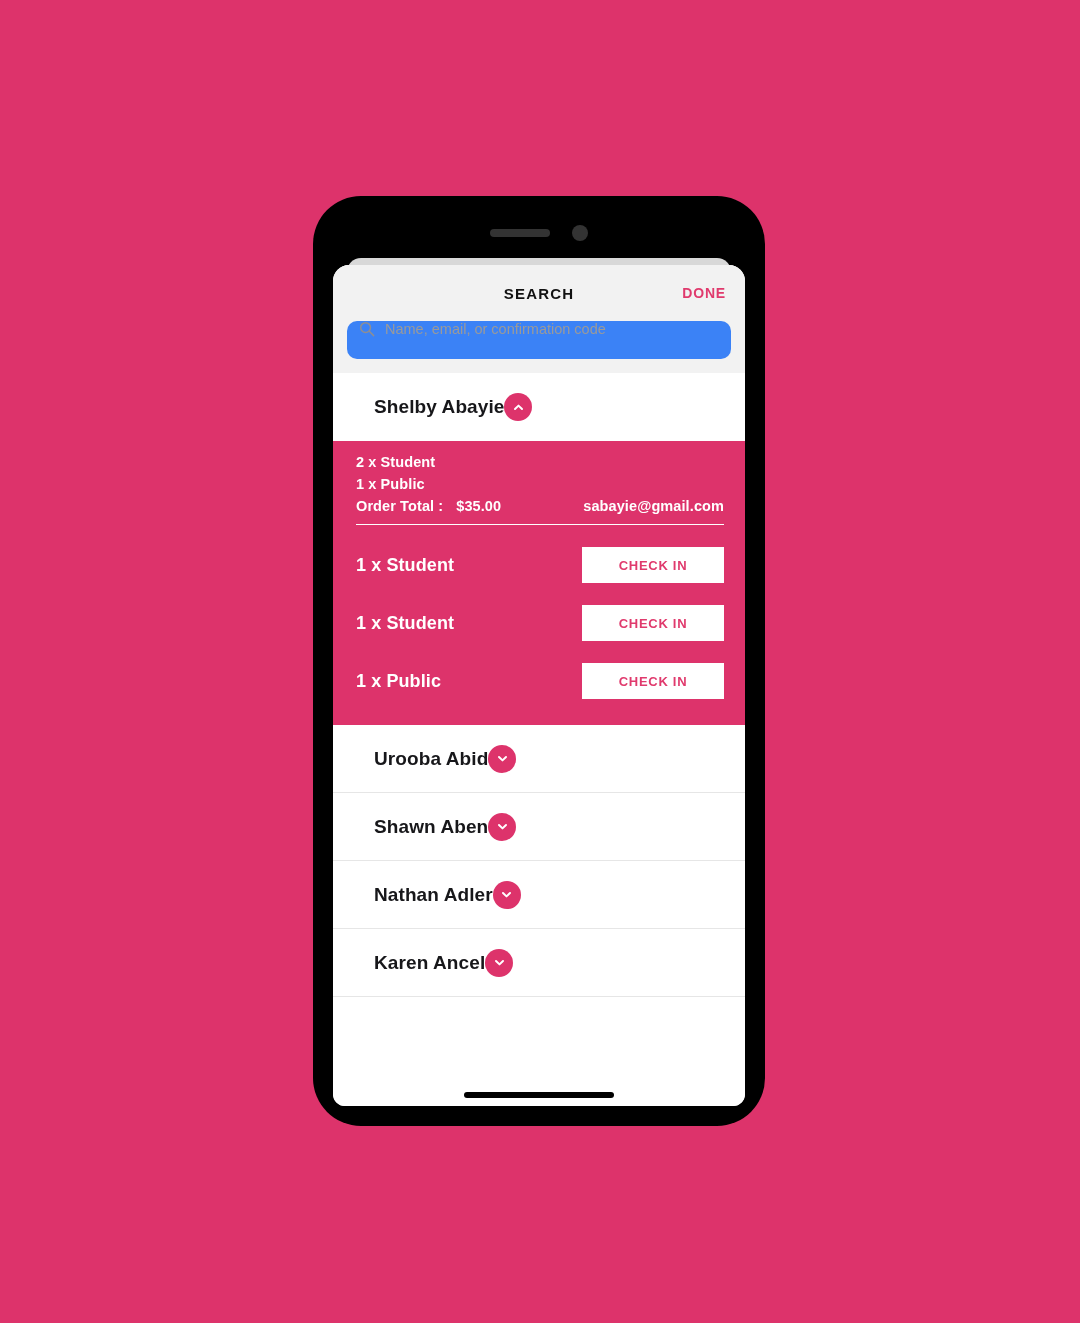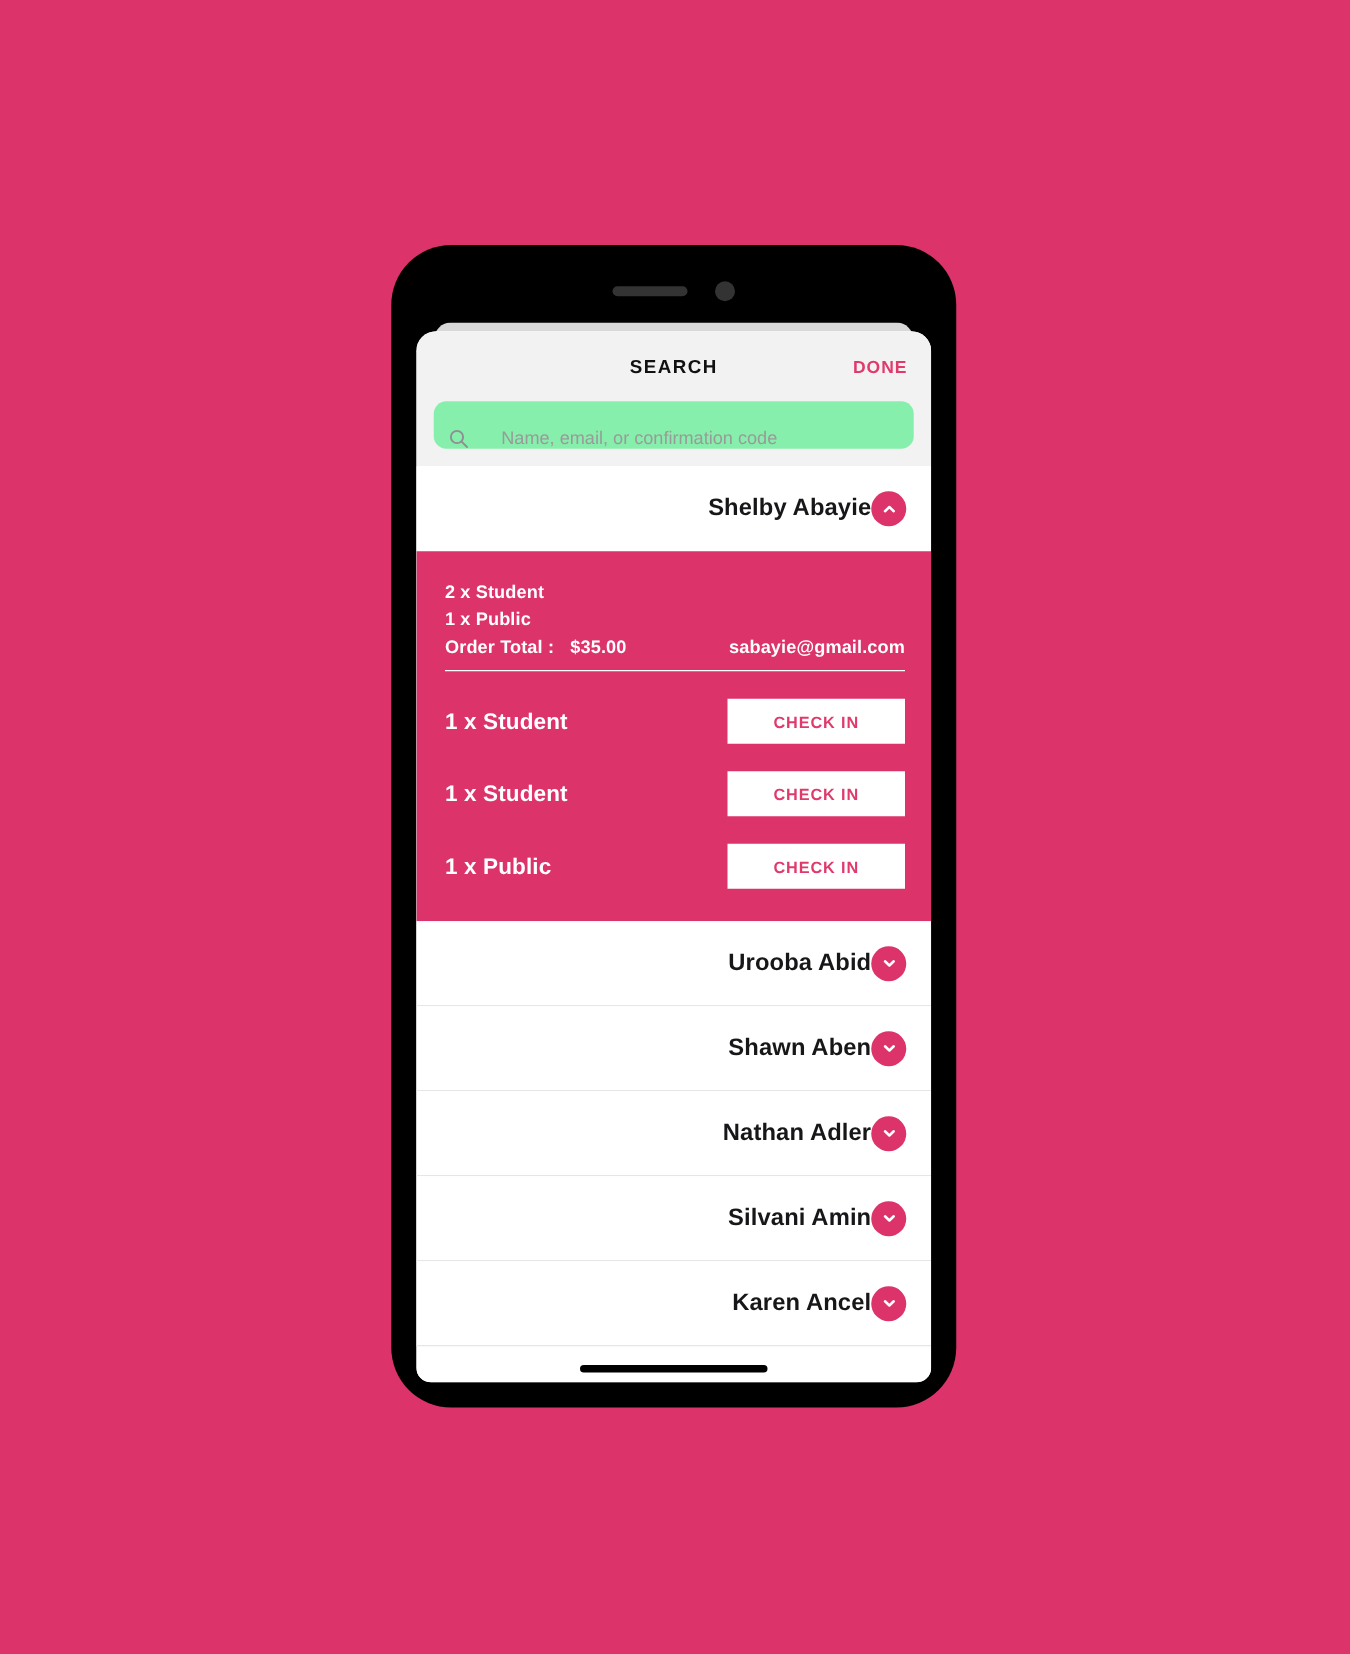--- a/index.html
+++ b/index.html
@@ -86,11 +86,11 @@
   }
   #search-input-box{
     height:38px;
-    background:#86efac;
+    background:#3b82f6;
     border-radius:10px;
-    display:flex; align-items:flex-end;
+    display:flex; align-items:flex-start;
     padding:0 12px;
-    gap:26px;
+    gap:10px;
   }
   #search-icon{ flex:0 0 auto; display:block; }
   #search-input{

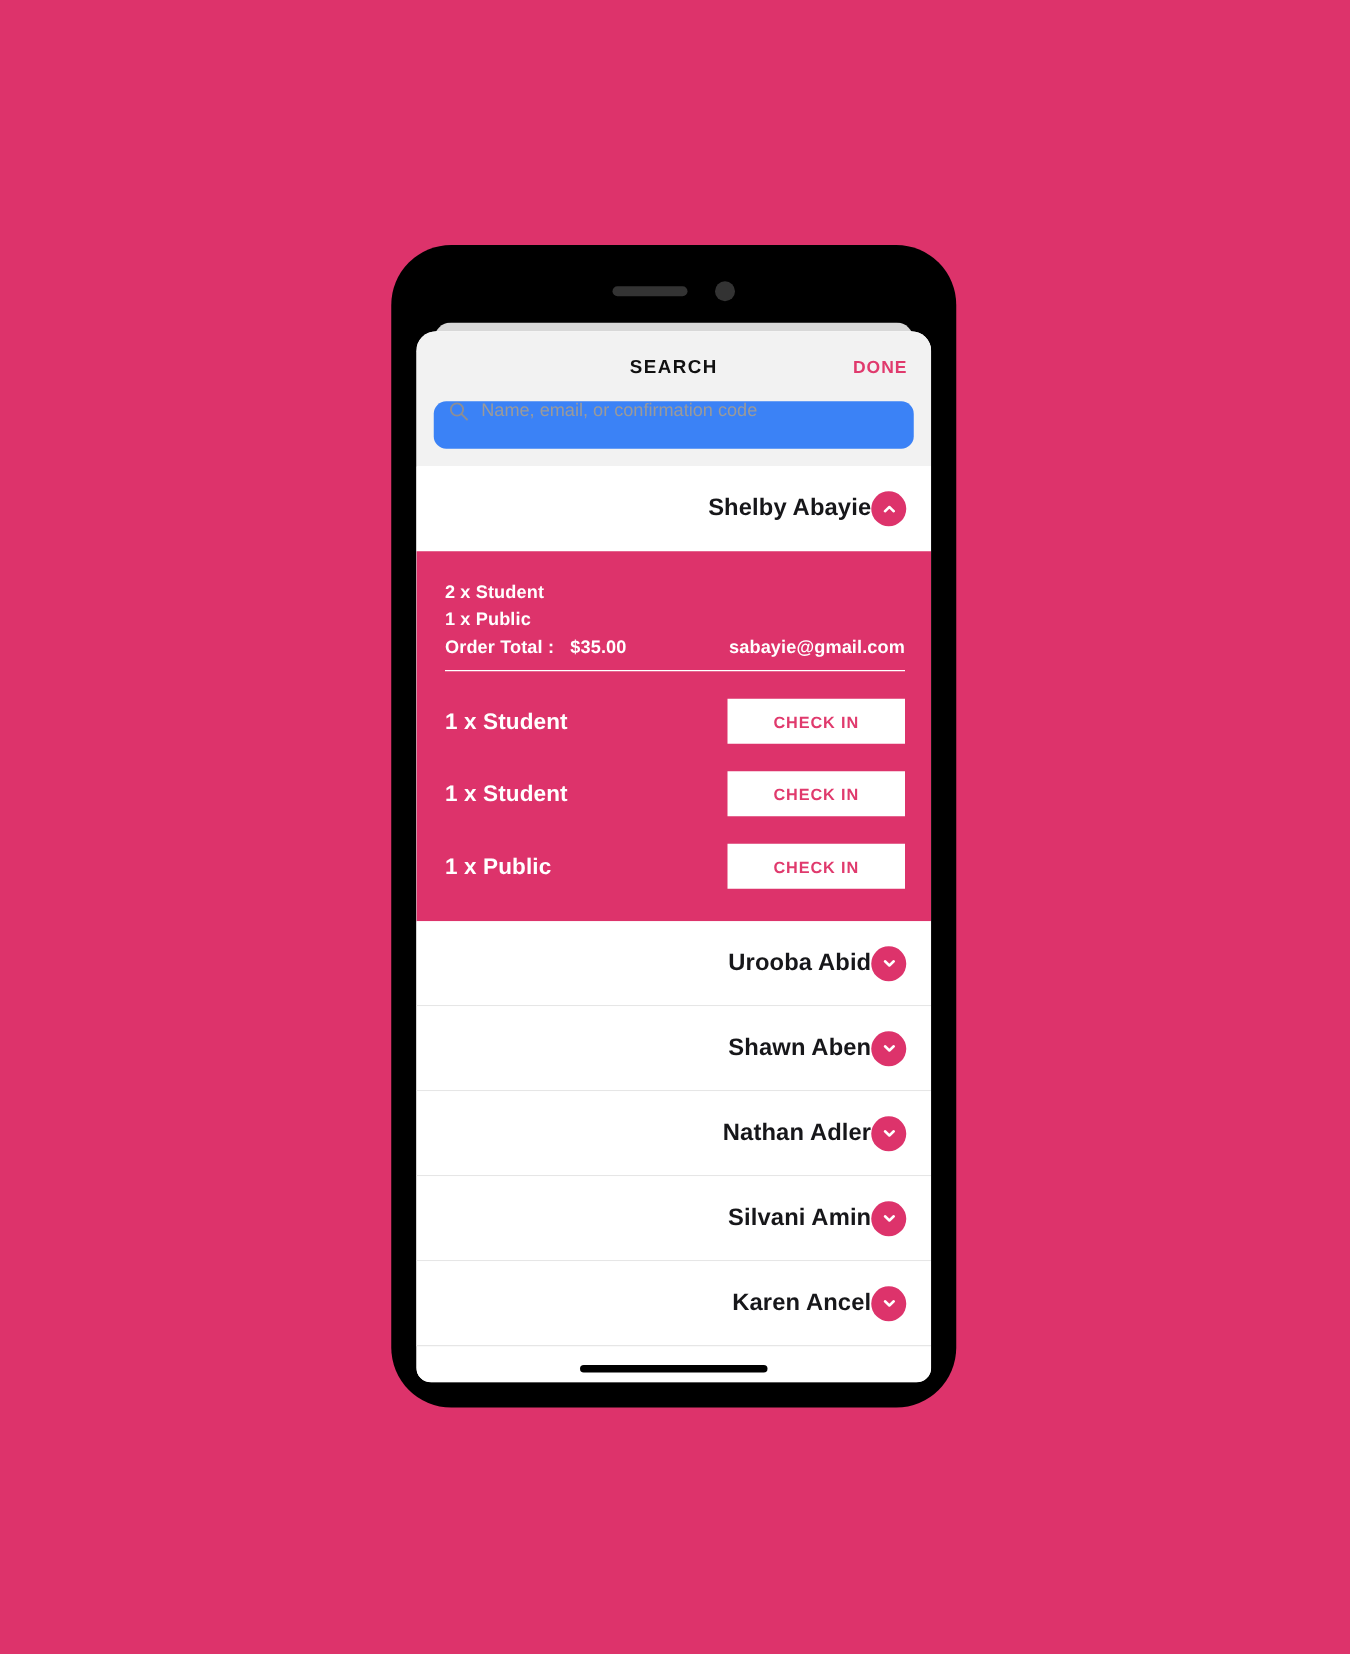--- a/index.html
+++ b/index.html
@@ -108,7 +108,7 @@
   }
   .person-row{
     height:68px;
-    display:flex; align-items:center; justify-content:flex-end;
+    display:flex; align-items:center; justify-content:flex-start;
     padding:0 20px 0 41px;
     border-bottom:1px solid #E6E6E6;
     background:#FFFFFF;

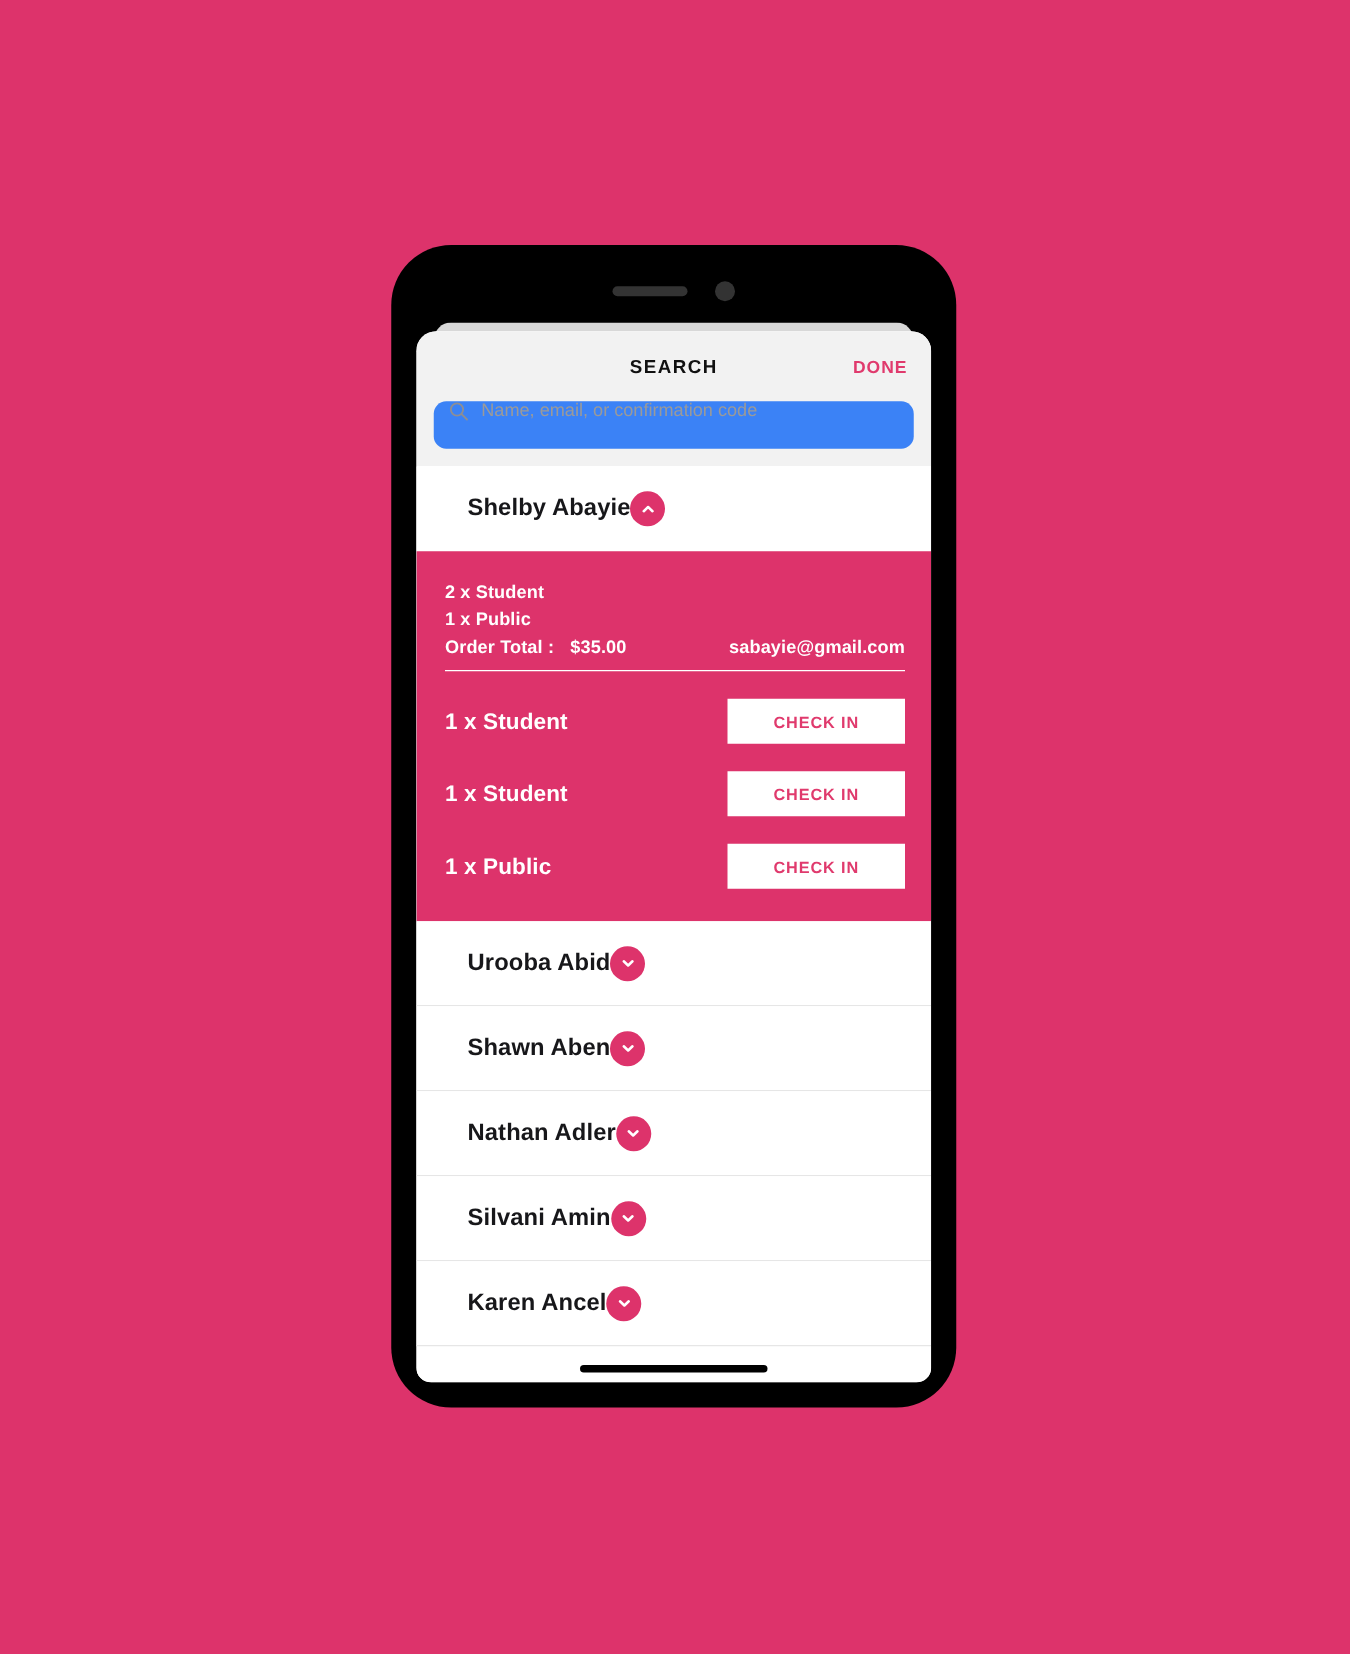--- a/index.html
+++ b/index.html
@@ -129,7 +129,7 @@
   
   #order-panel{
     background:#DD336B;
-    padding:22px 21px 26px 23px;
+    padding:10px 21px 26px 23px;
   }
   .order-line{
     color:#FFFFFF; font-size:14.5px; font-weight:bold;

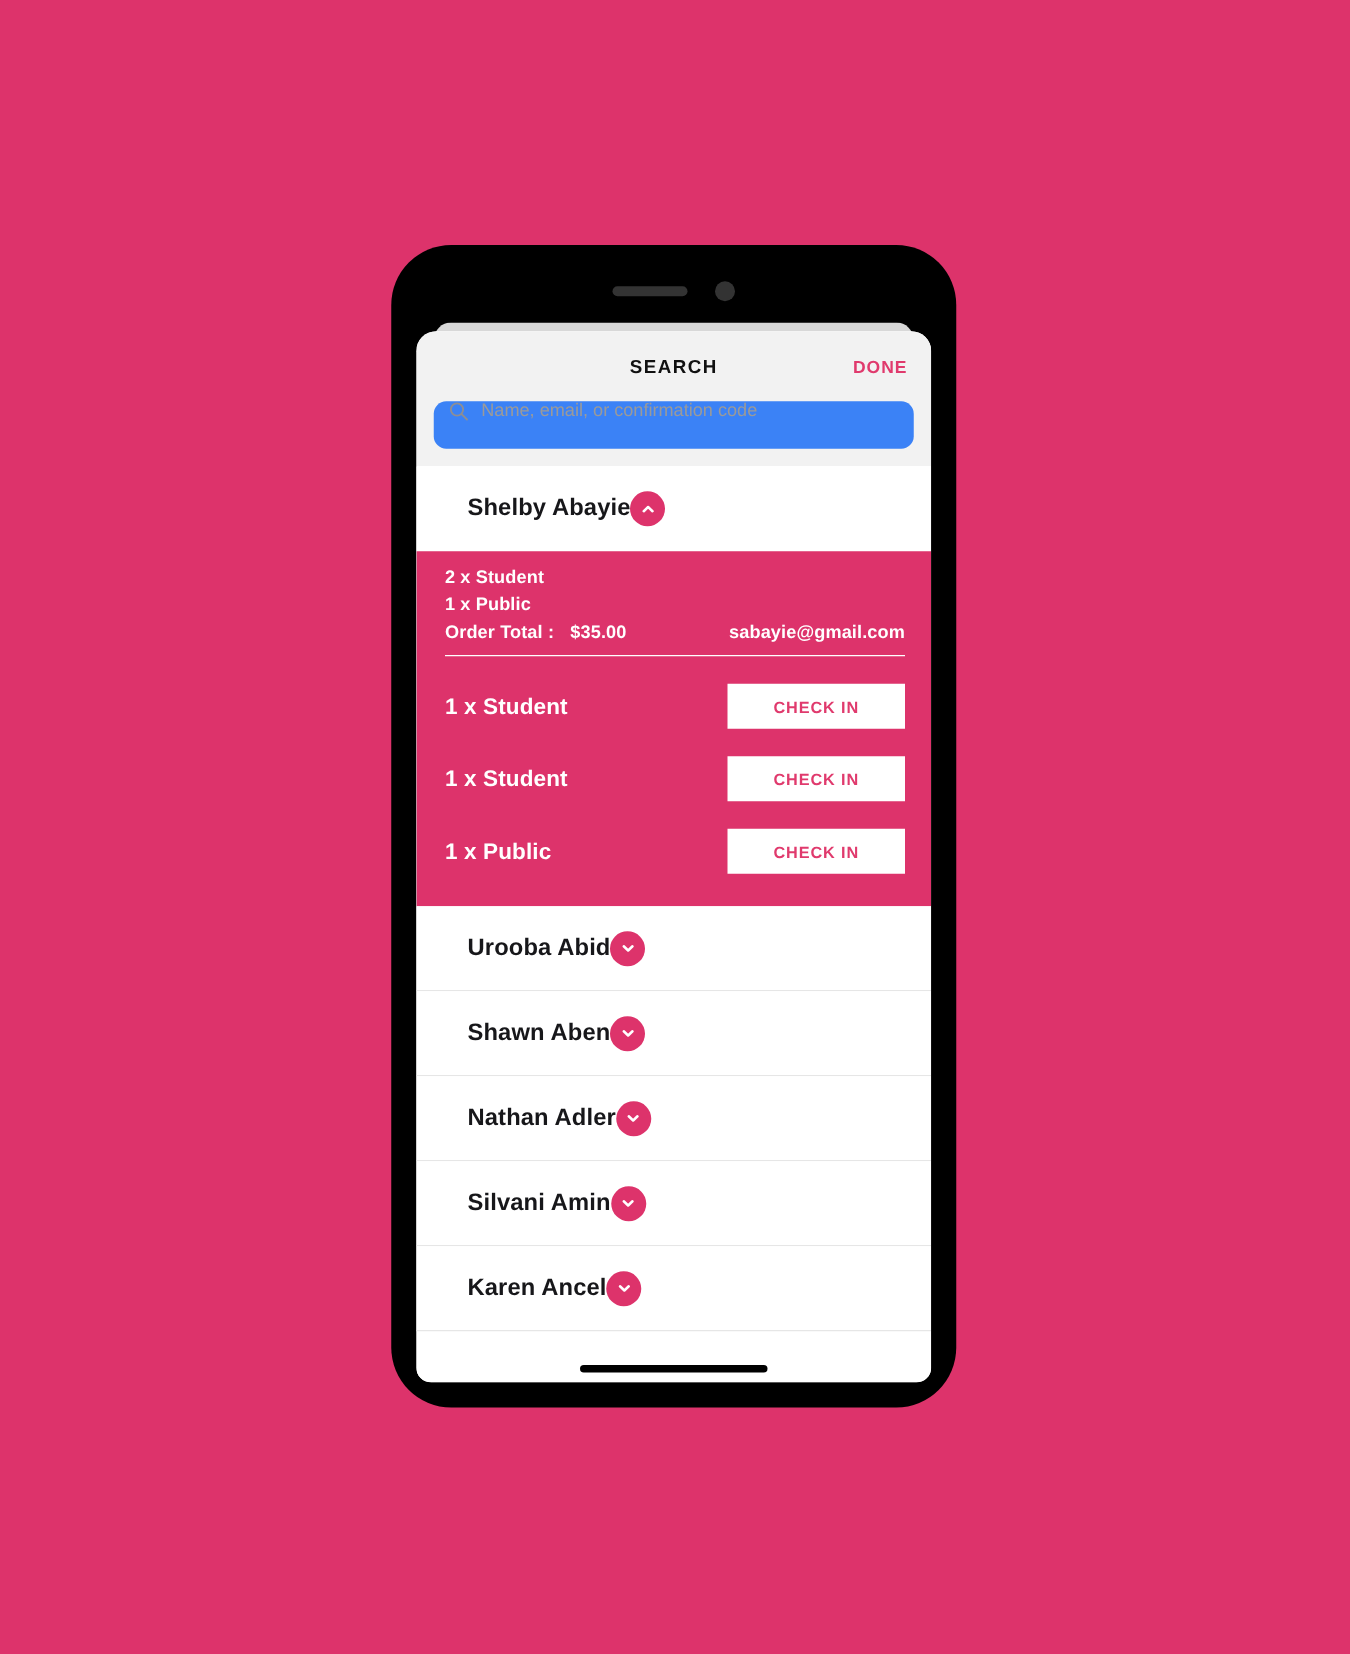--- a/index.html
+++ b/index.html
@@ -268,14 +268,6 @@
           </span>
         </div>
         <div class="person-row">
-          <span class="person-name">Silvani Amin</span>
-          <span class="chev-btn">
-            <svg width="13" height="13" viewBox="0 0 13 13">
-                <polyline points="3,5 6.5,8.4 10,5" fill="none" stroke="#fff" stroke-width="2" stroke-linecap="round" stroke-linejoin="round"></polyline>
-              </svg>
-          </span>
-        </div>
-        <div class="person-row">
           <span class="person-name">Karen Ancel</span>
           <span class="chev-btn">
             <svg width="13" height="13" viewBox="0 0 13 13">

